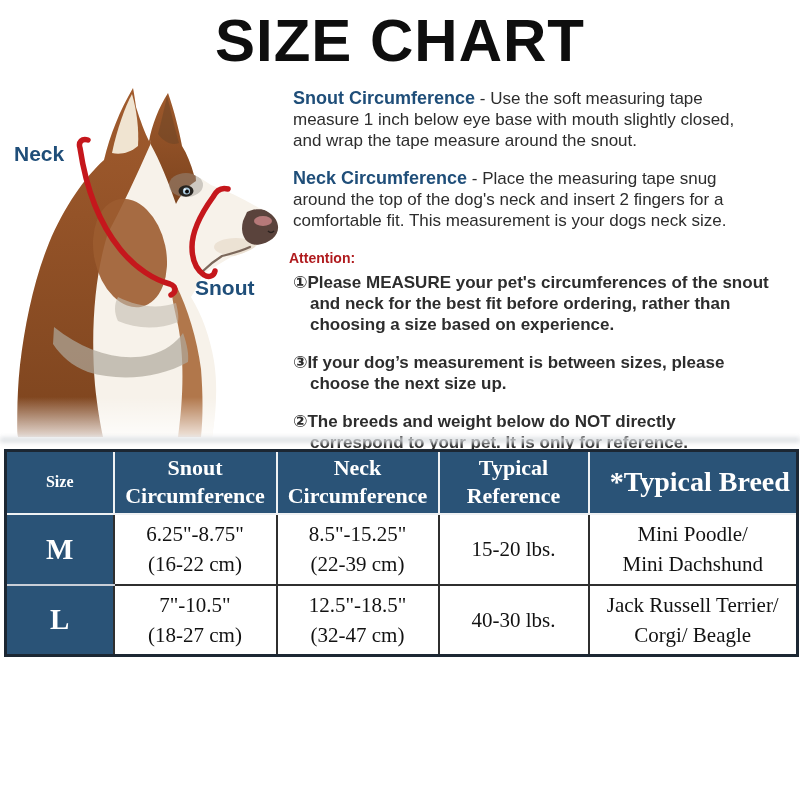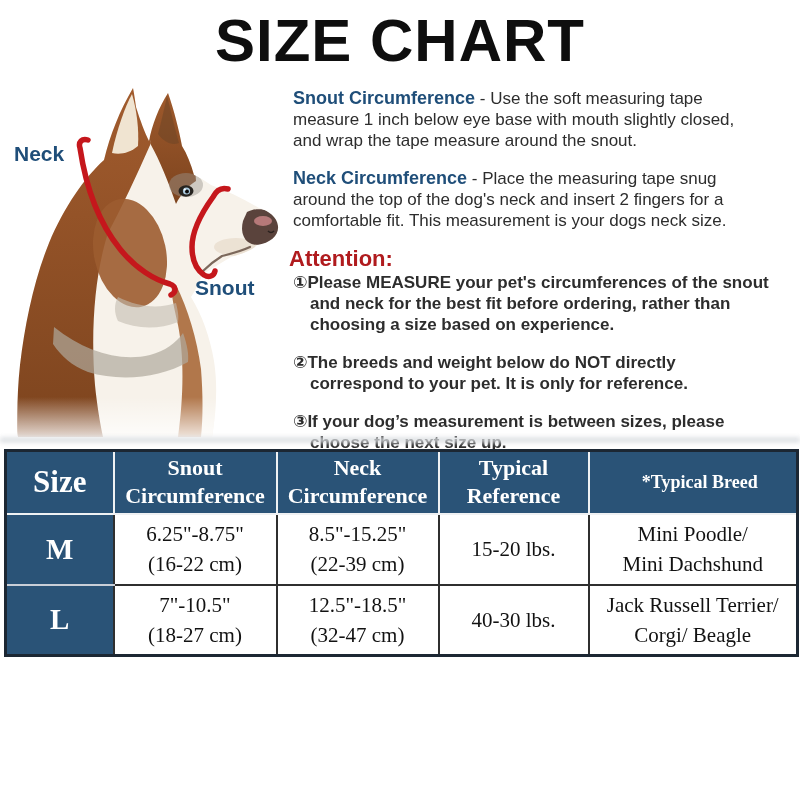--- a/index.html
+++ b/index.html
@@ -21,7 +21,7 @@
         font-size:17px;line-height:21px;}
   .info p{margin:0 4px 17px;white-space:pre-line;}
   .lead{font-weight:bold;color:#1F4E79;font-size:18px;}
-  .att-heading{margin:0 0 3px;color:#B01B1E;font-size:22px;font-weight:bold;line-height:21px;}
+  .att-heading{margin:0 0 3px;color:#B01B1E;font-size:14px;font-weight:bold;line-height:21px;}
   .att-item{margin:0;padding-left:17px;text-indent:-17px;font-weight:bold;}
 
   

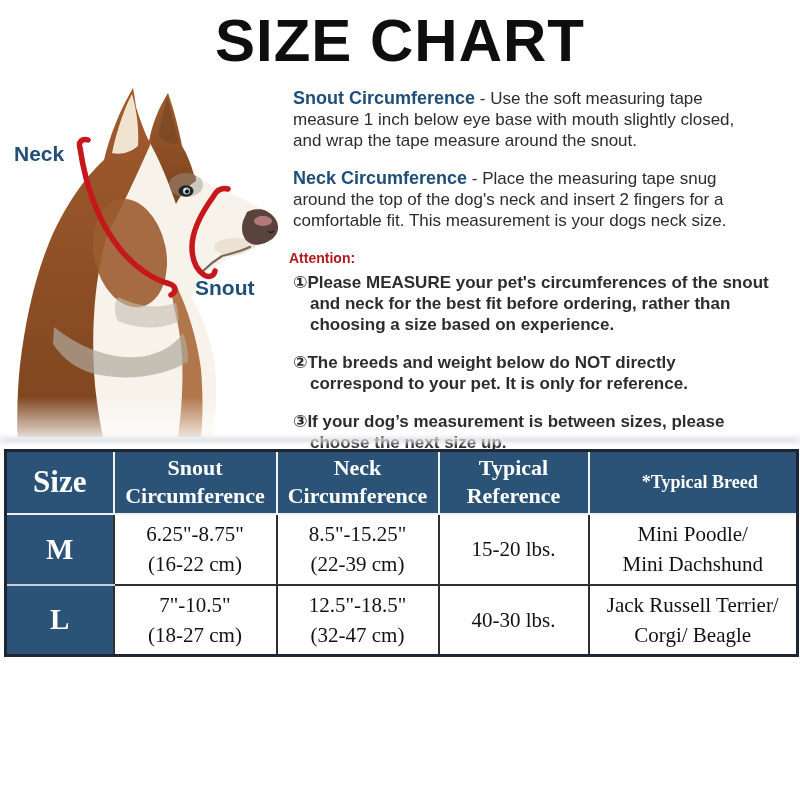--- a/index.html
+++ b/index.html
@@ -113,10 +113,10 @@
     <p class="att-item">①Please MEASURE your pet's circumferences of the snout
 and neck for the best fit before ordering, rather than
 choosing a size based on experience.</p>
+    <p class="att-item">③If your dog’s measurement is between sizes, please
+choose the next size up.</p>
     <p class="att-item">②The breeds and weight below do NOT directly
 correspond to your pet. It is only for reference.</p>
-    <p class="att-item">③If your dog’s measurement is between sizes, please
-choose the next size up.</p>
   </div>
 
   <div class="table-shadow"></div>

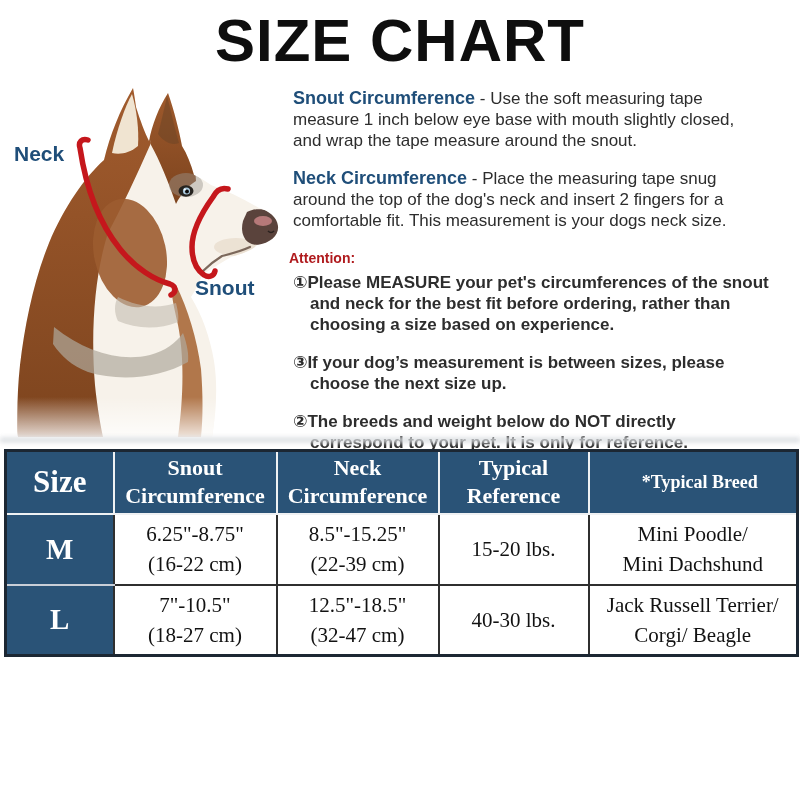--- a/index.html
+++ b/index.html
@@ -38,7 +38,7 @@
                  line-height:1.28;white-space:pre-line;text-align:center;vertical-align:middle;
                  border-right:2px solid #EFF1F3;border-bottom:2px solid #EFF1F3;
                  border-left:2px solid #EFF1F3;}
-  .size-table th:first-child{font-size:31px;}
+  .size-table th:first-child{font-size:16px;}
   .size-table th:last-child{font-size:18px;padding-left:15px;}
   .size-table td{text-align:center;vertical-align:middle;}
   .size-cell{background:#2A5377;color:#ffffff;font-size:29px;font-weight:bold;

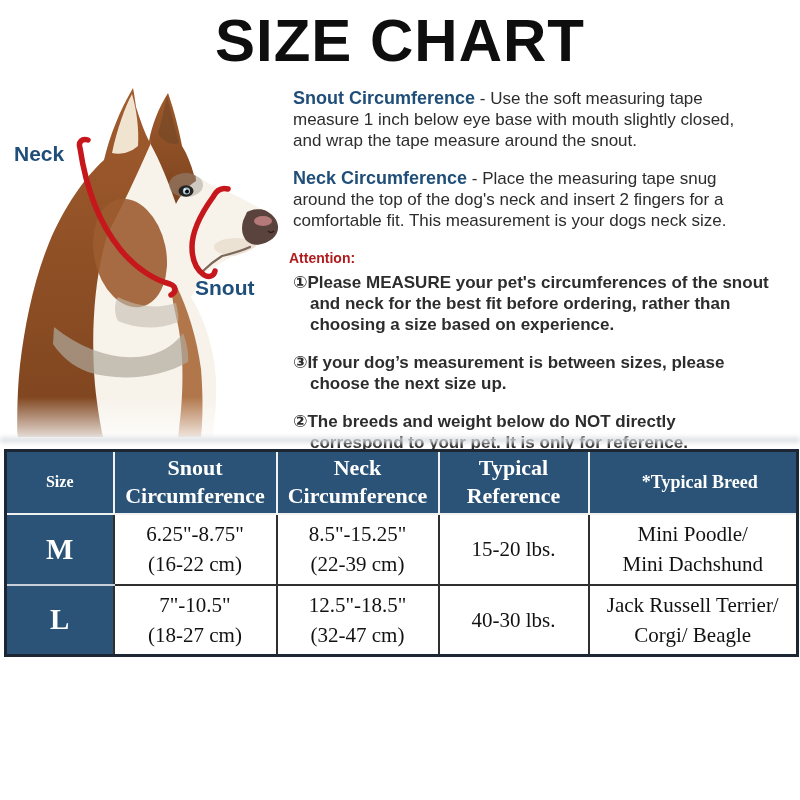--- a/index.html
+++ b/index.html
@@ -39,7 +39,7 @@
                  border-right:2px solid #EFF1F3;border-bottom:2px solid #EFF1F3;
                  border-left:2px solid #EFF1F3;}
   .size-table th:first-child{font-size:16px;}
-  .size-table th:last-child{font-size:18px;padding-left:15px;}
+  .size-table th:last-child{font-size:28px;padding-left:15px;}
   .size-table td{text-align:center;vertical-align:middle;}
   .size-cell{background:#2A5377;color:#ffffff;font-size:29px;font-weight:bold;
              border-top:2px solid #C9CFD8;border-bottom:2px solid #C9CFD8;

